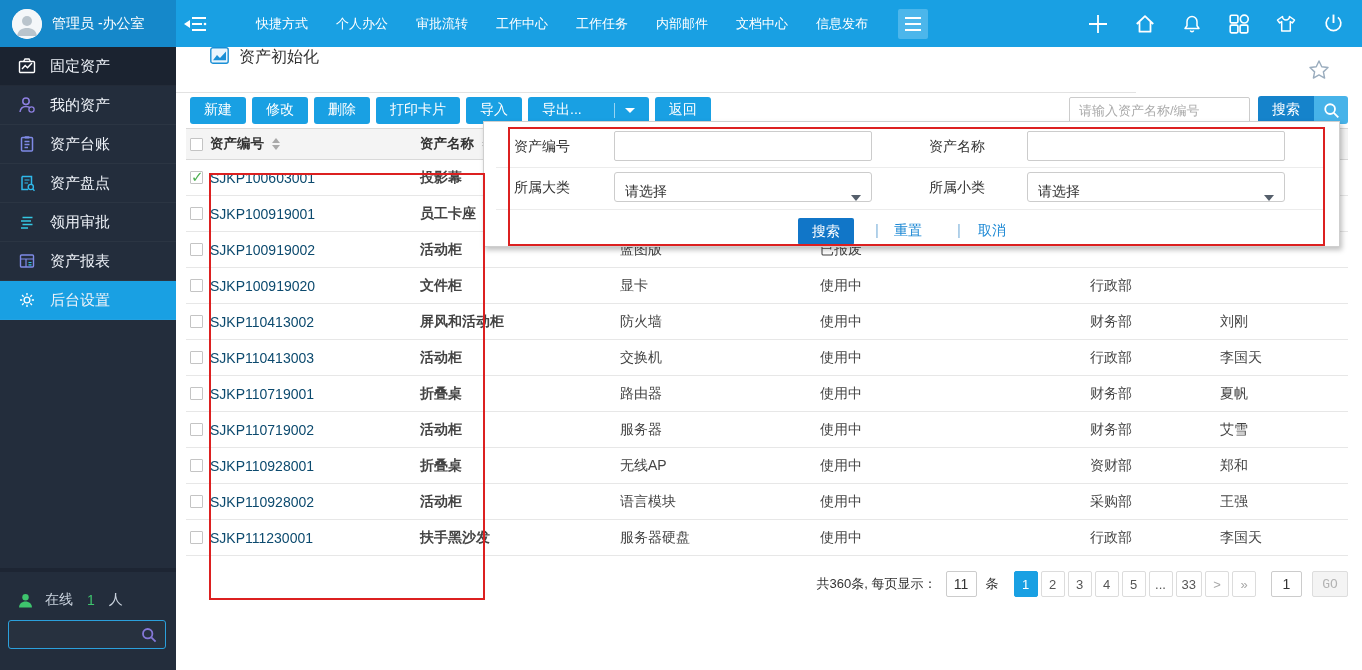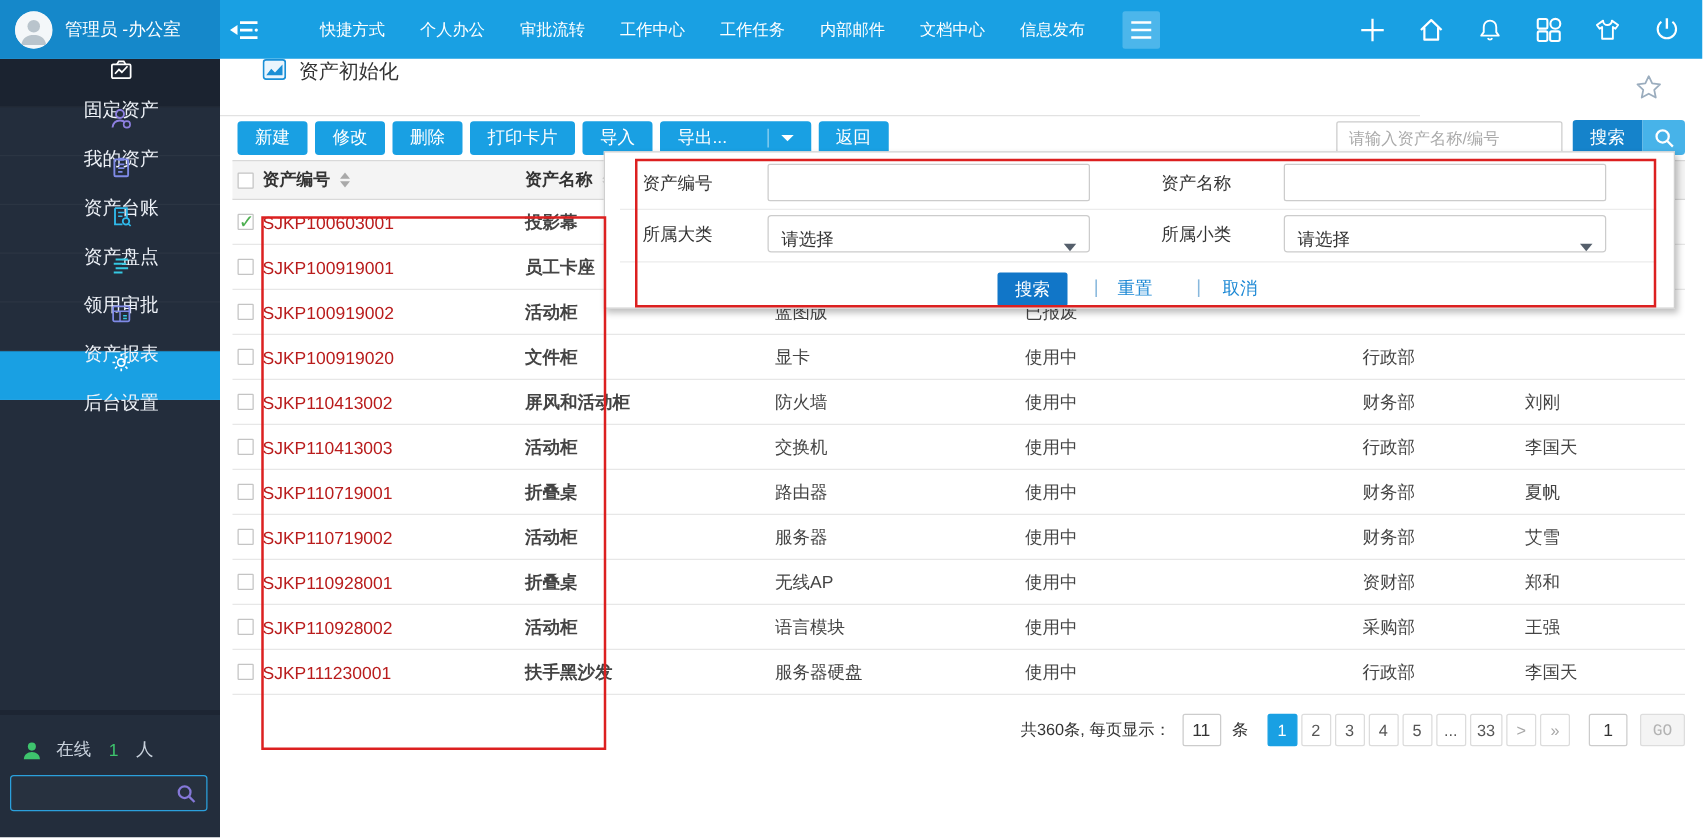--- a/index.html
+++ b/index.html
@@ -22,7 +22,7 @@
 
   
   .sidebar { position:absolute; left:0; top:47px; width:176px; height:623px; background:#232d3c; z-index:5; }
-  .side-item { height:39px; display:flex; align-items:center; padding-left:18px; gap:14px; color:#eef2f8; font-size:15px; cursor:pointer; border-bottom:1px solid rgba(255,255,255,0.04);flex-direction:column; }
+  .side-item { height:39px; display:flex; align-items:center; padding-left:18px; gap:14px; color:#eef2f8; font-size:15px; cursor:pointer; border-bottom:1px solid rgba(255,255,255,0.04); }
   .side-item.active-dark { background:#1b2330; }
   .side-item.highlight { background:#19a0e3; }
   .side-item .sicon { width:18px; height:18px; display:flex; align-items:center; justify-content:center; }

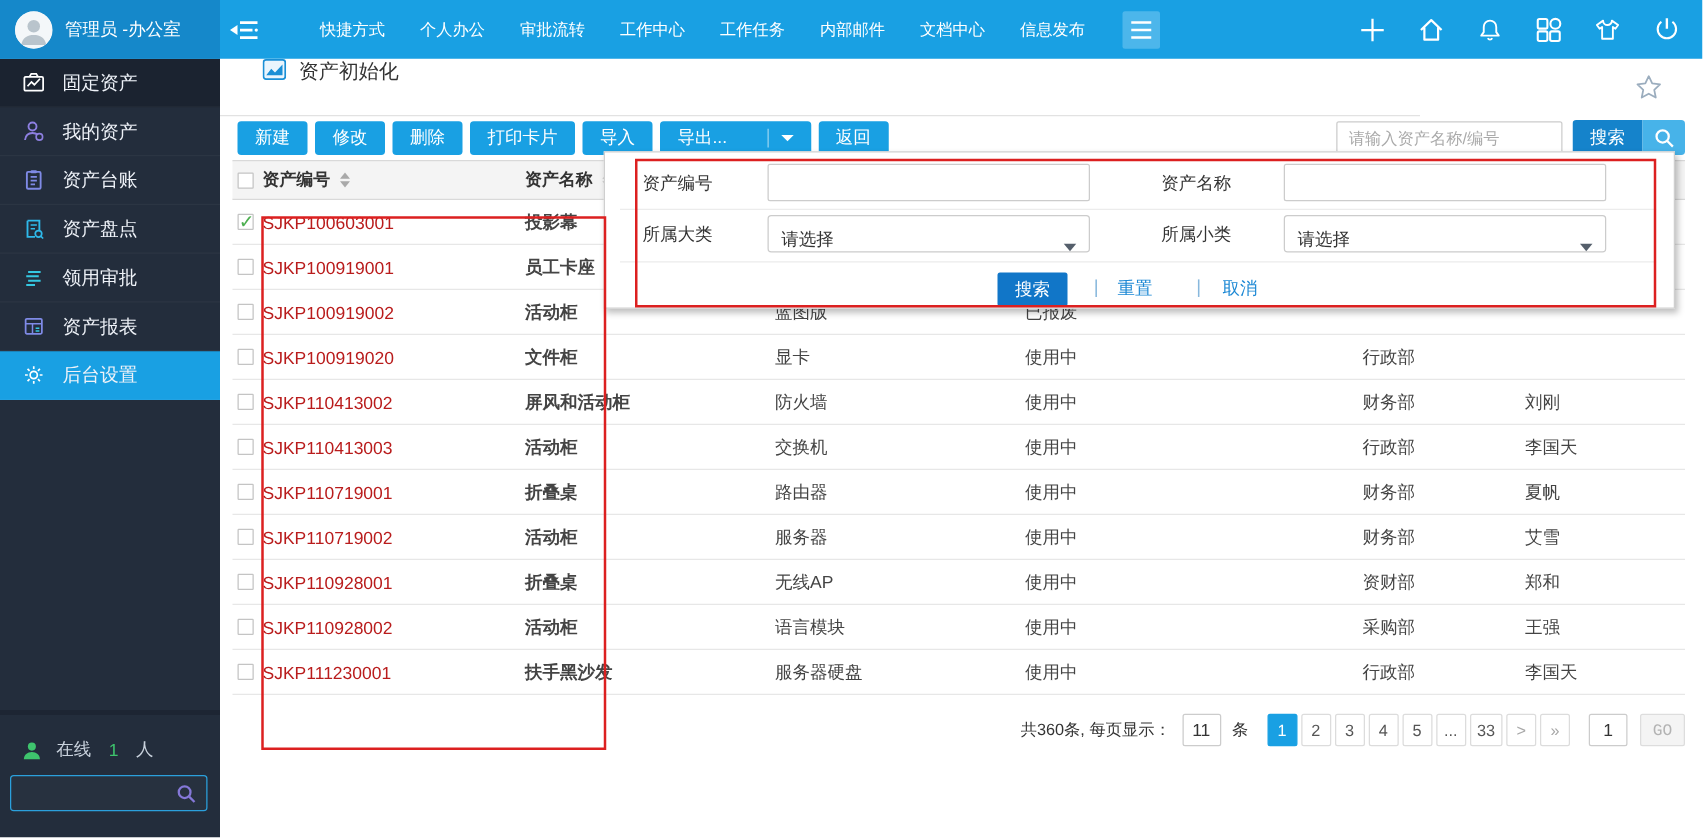--- a/index.html
+++ b/index.html
@@ -55,7 +55,7 @@
   .cell { position:absolute; top:0; height:100%; display:flex; align-items:center; font-size:14px; color:#444; white-space:nowrap; }
   .thead .cell { font-weight:bold; color:#333; font-size:13.5px; }
   .c-cb   { left:4px; }
-  .c-code { left:24px; color:#b91c1c; }
+  .c-code { left:24px; color:#0c4a6e; }
   .c-name { left:234px;font-weight:bold; }
   .c-item { left:434px; }
   .c-status { left:634px; }

